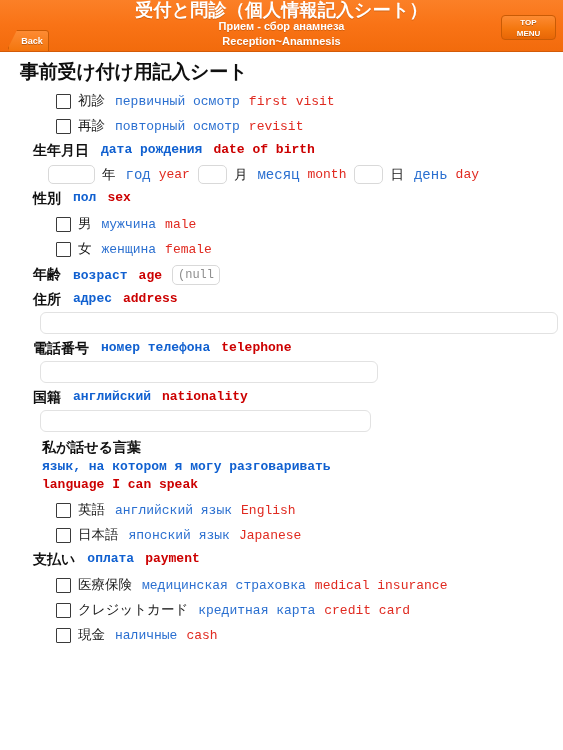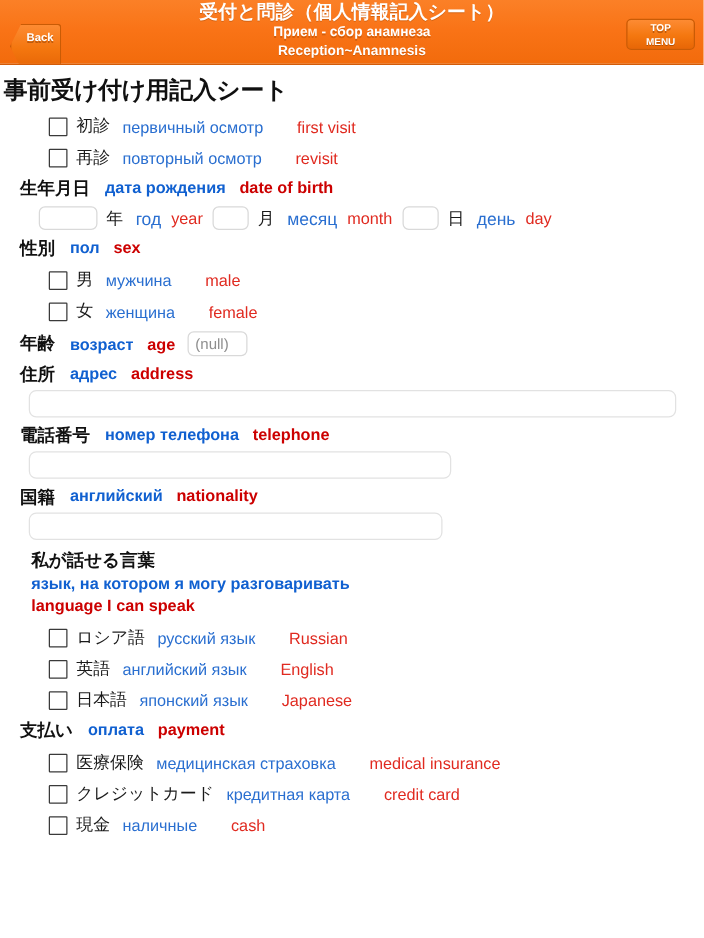--- a/index.html
+++ b/index.html
@@ -32,12 +32,11 @@
     color: #ffffff;
   }
   .header-title-ja {
-    font-size: 15px;
+    font-size: 18px;
     font-weight: bold;
     line-height: 17px;
     letter-spacing: 0.2px;
     text-shadow: 0 1px 0 rgba(140,60,0,.35);
-    font-family: Liberation Mono, monospace;
   }
   .header-title-ru {
     font-size: 11px;

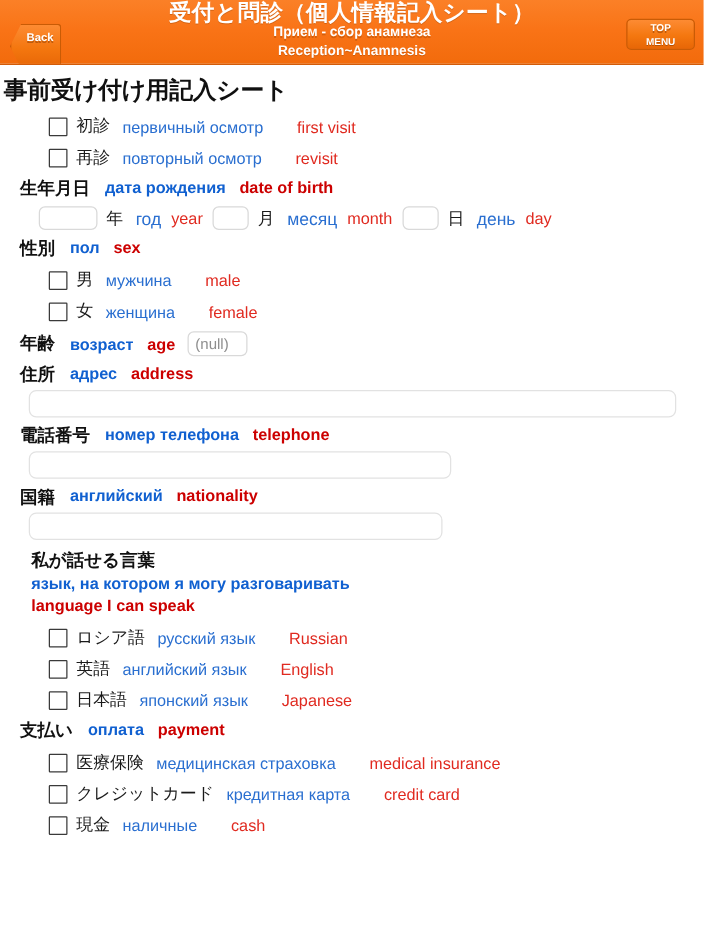--- a/index.html
+++ b/index.html
@@ -55,7 +55,7 @@
   .back-btn {
     position: absolute;
     left: 8px;
-    top: 19px;
+    top: 30px;
     width: 41px;
     height: 36px;
     background: linear-gradient(180deg, #fd8b33 0%, #f4770f 55%, #e76606 100%);

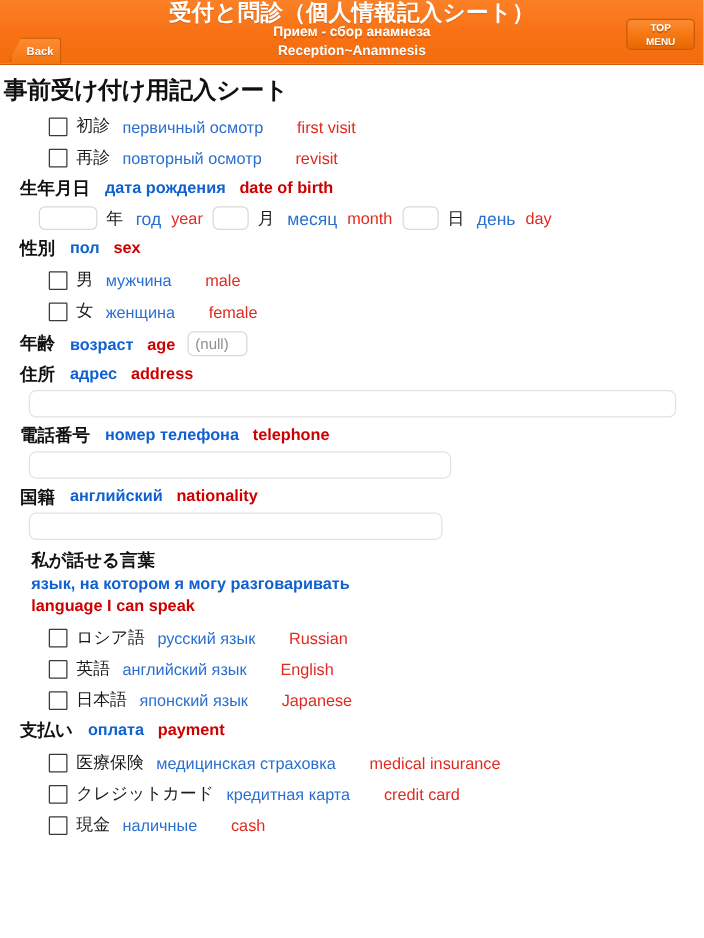--- a/index.html
+++ b/index.html
@@ -94,7 +94,8 @@
 
   
   .content {
-    padding: 0 1px;
+    padding: 0 18px;
+    font-family: Liberation Mono, monospace;
   }
 
   .page-title {

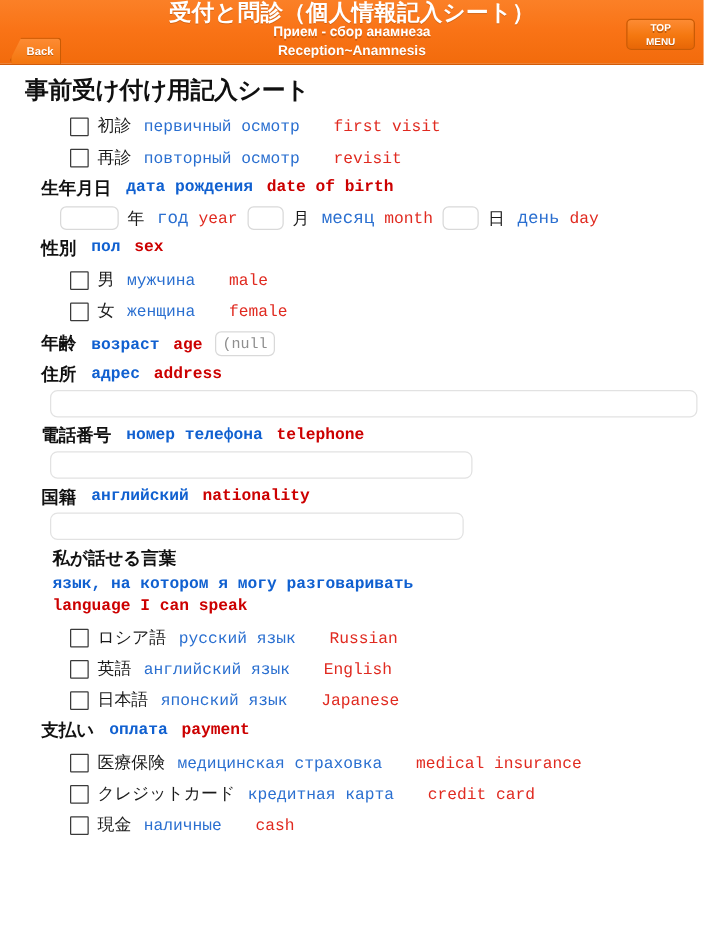--- a/index.html
+++ b/index.html
@@ -157,7 +157,7 @@
   .cb-en {
     font-size: 13px;
     color: #e02a20;
-    margin-left: 27px;
+    margin-left: 9px;
   }
 
   

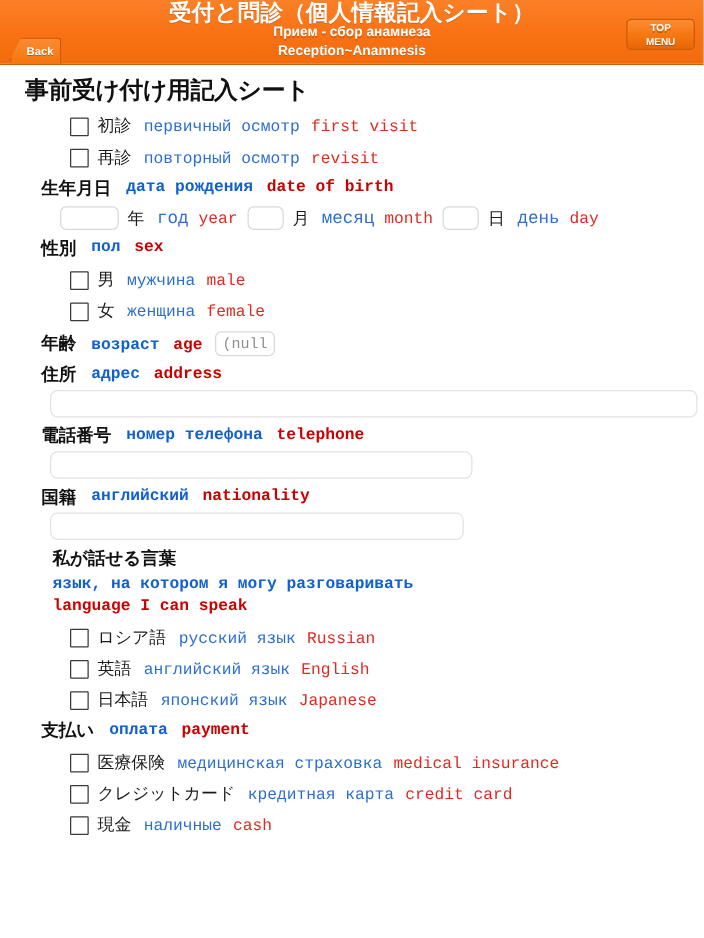--- a/index.html
+++ b/index.html
@@ -378,12 +378,6 @@
     <div class="stack-en">language I can speak</div>
   </div>
 
-  <div class="cb-row">
-    <span class="cb"></span>
-    <span class="cb-ja">ロシア語</span>
-    <span class="cb-ru">русский язык</span>
-    <span class="cb-en">Russian</span>
-  </div>
 
   <div class="cb-row">
     <span class="cb"></span>

